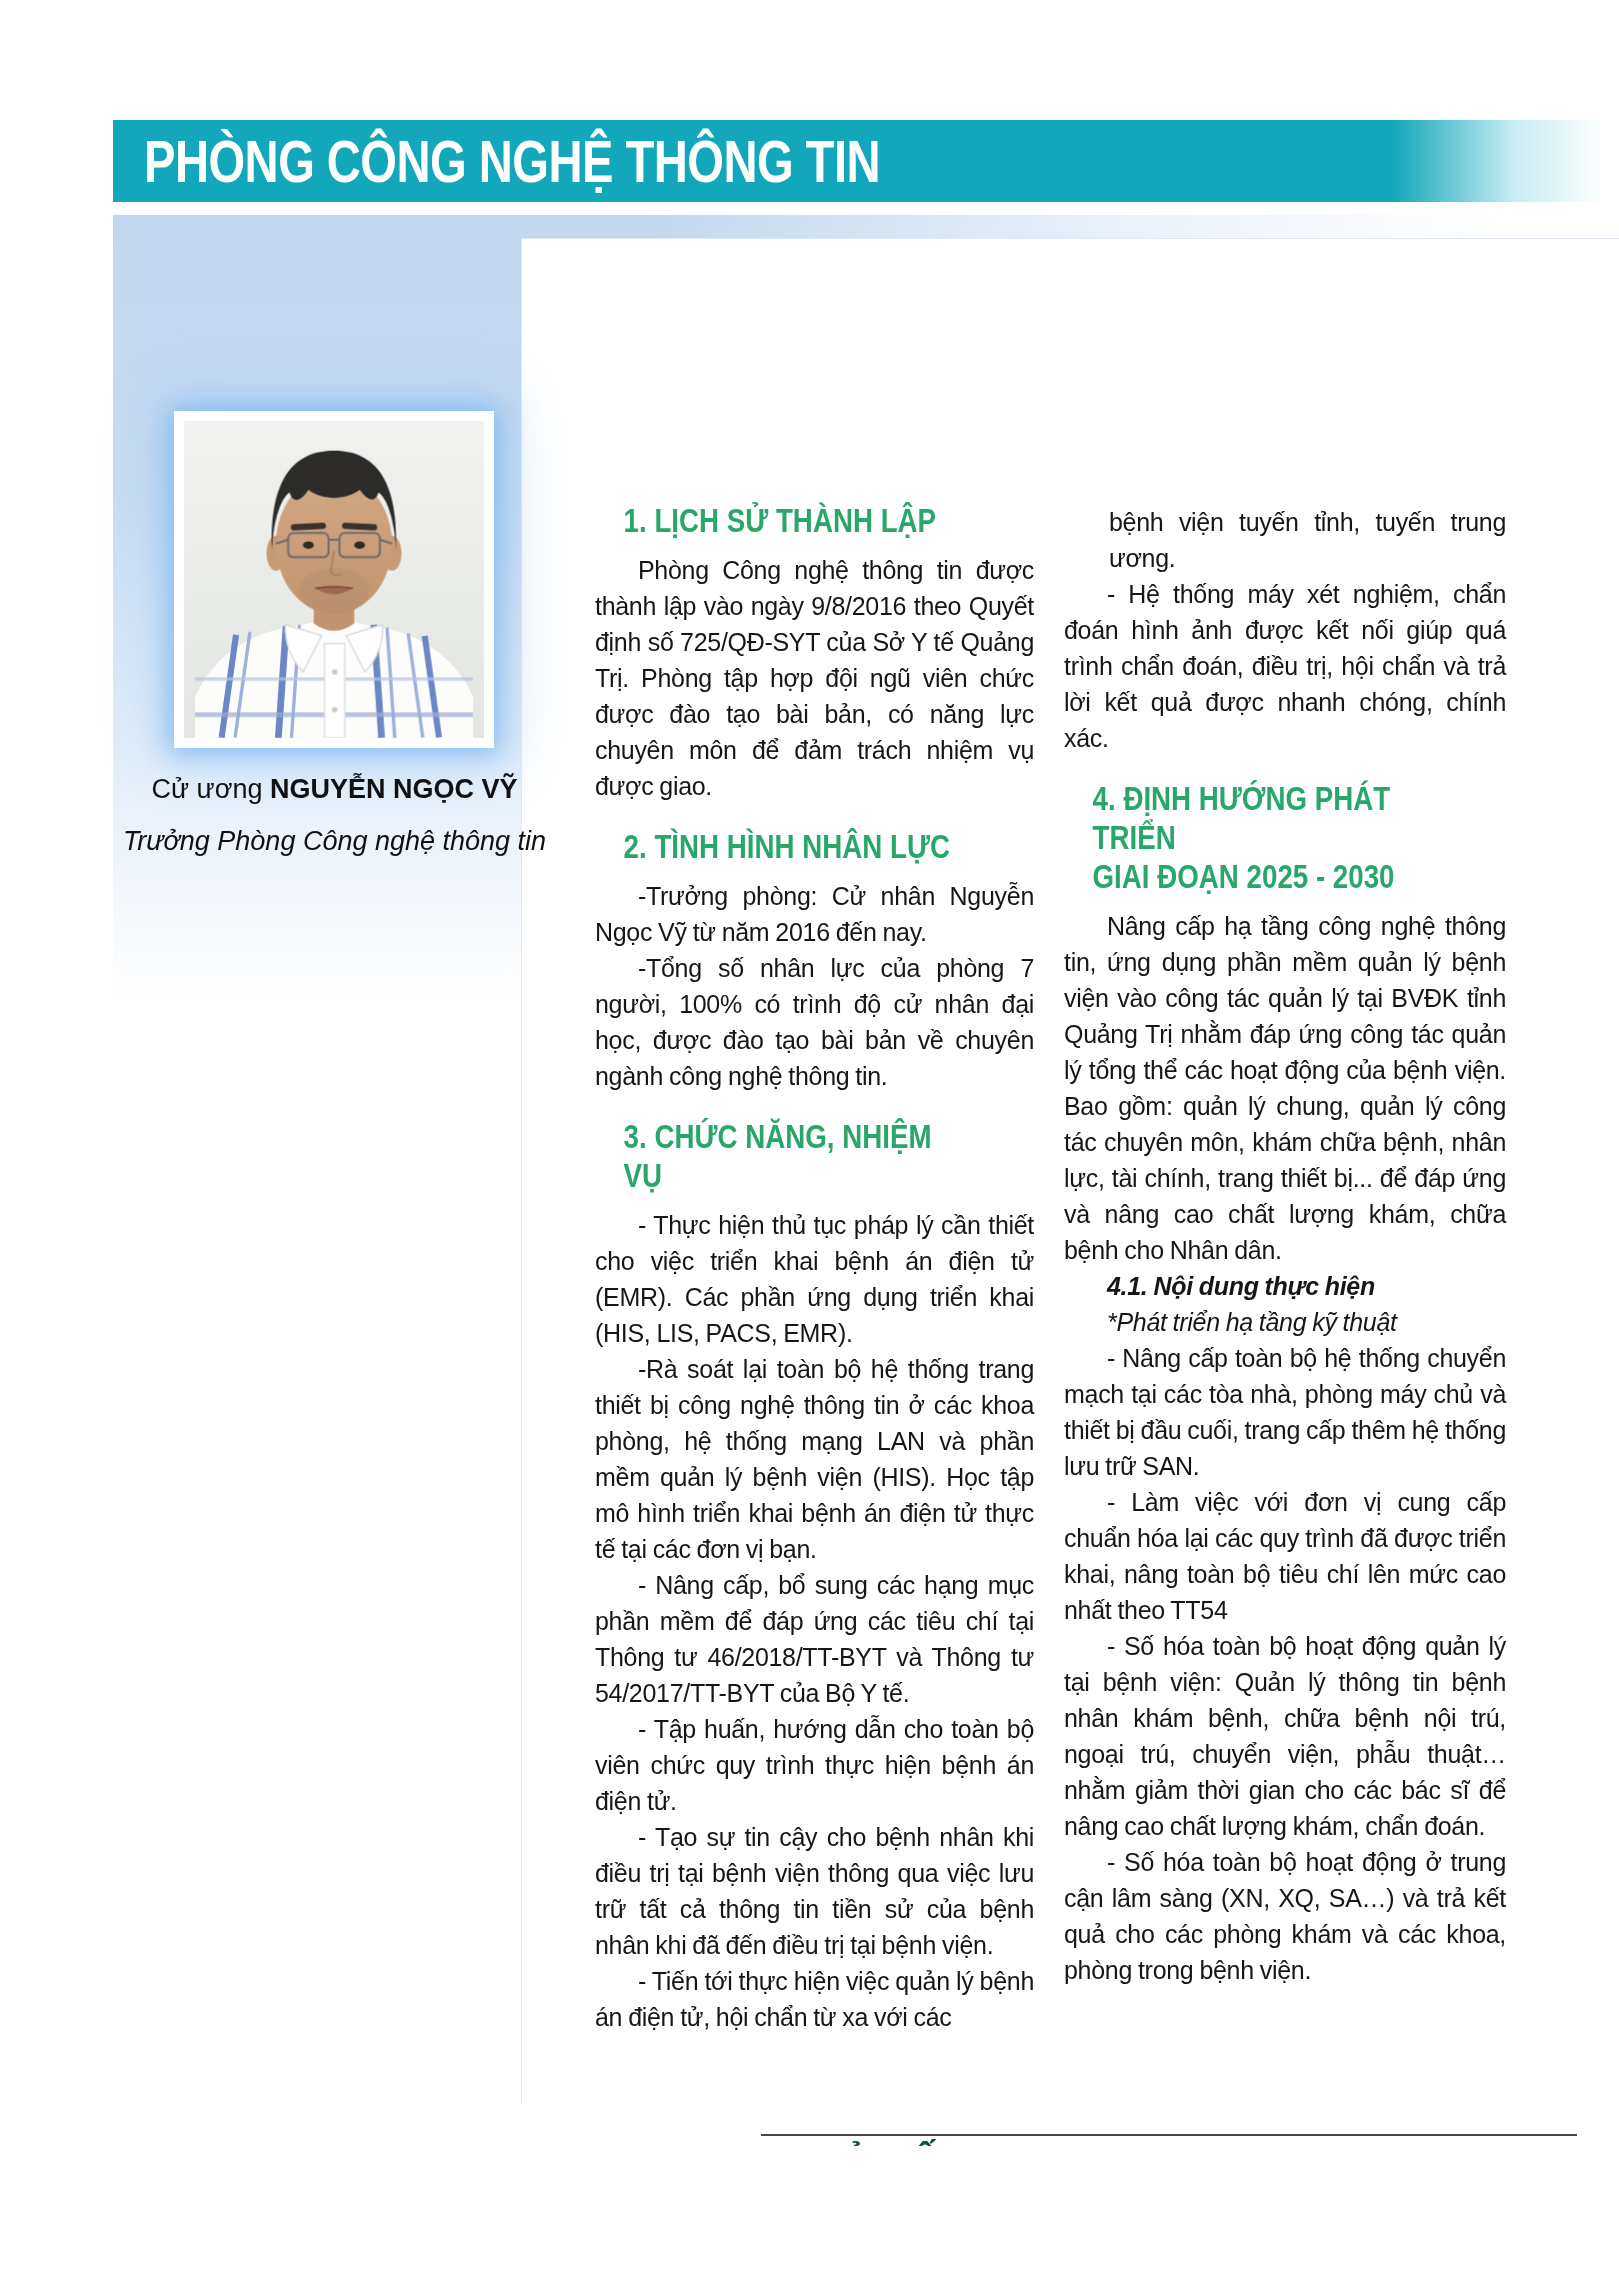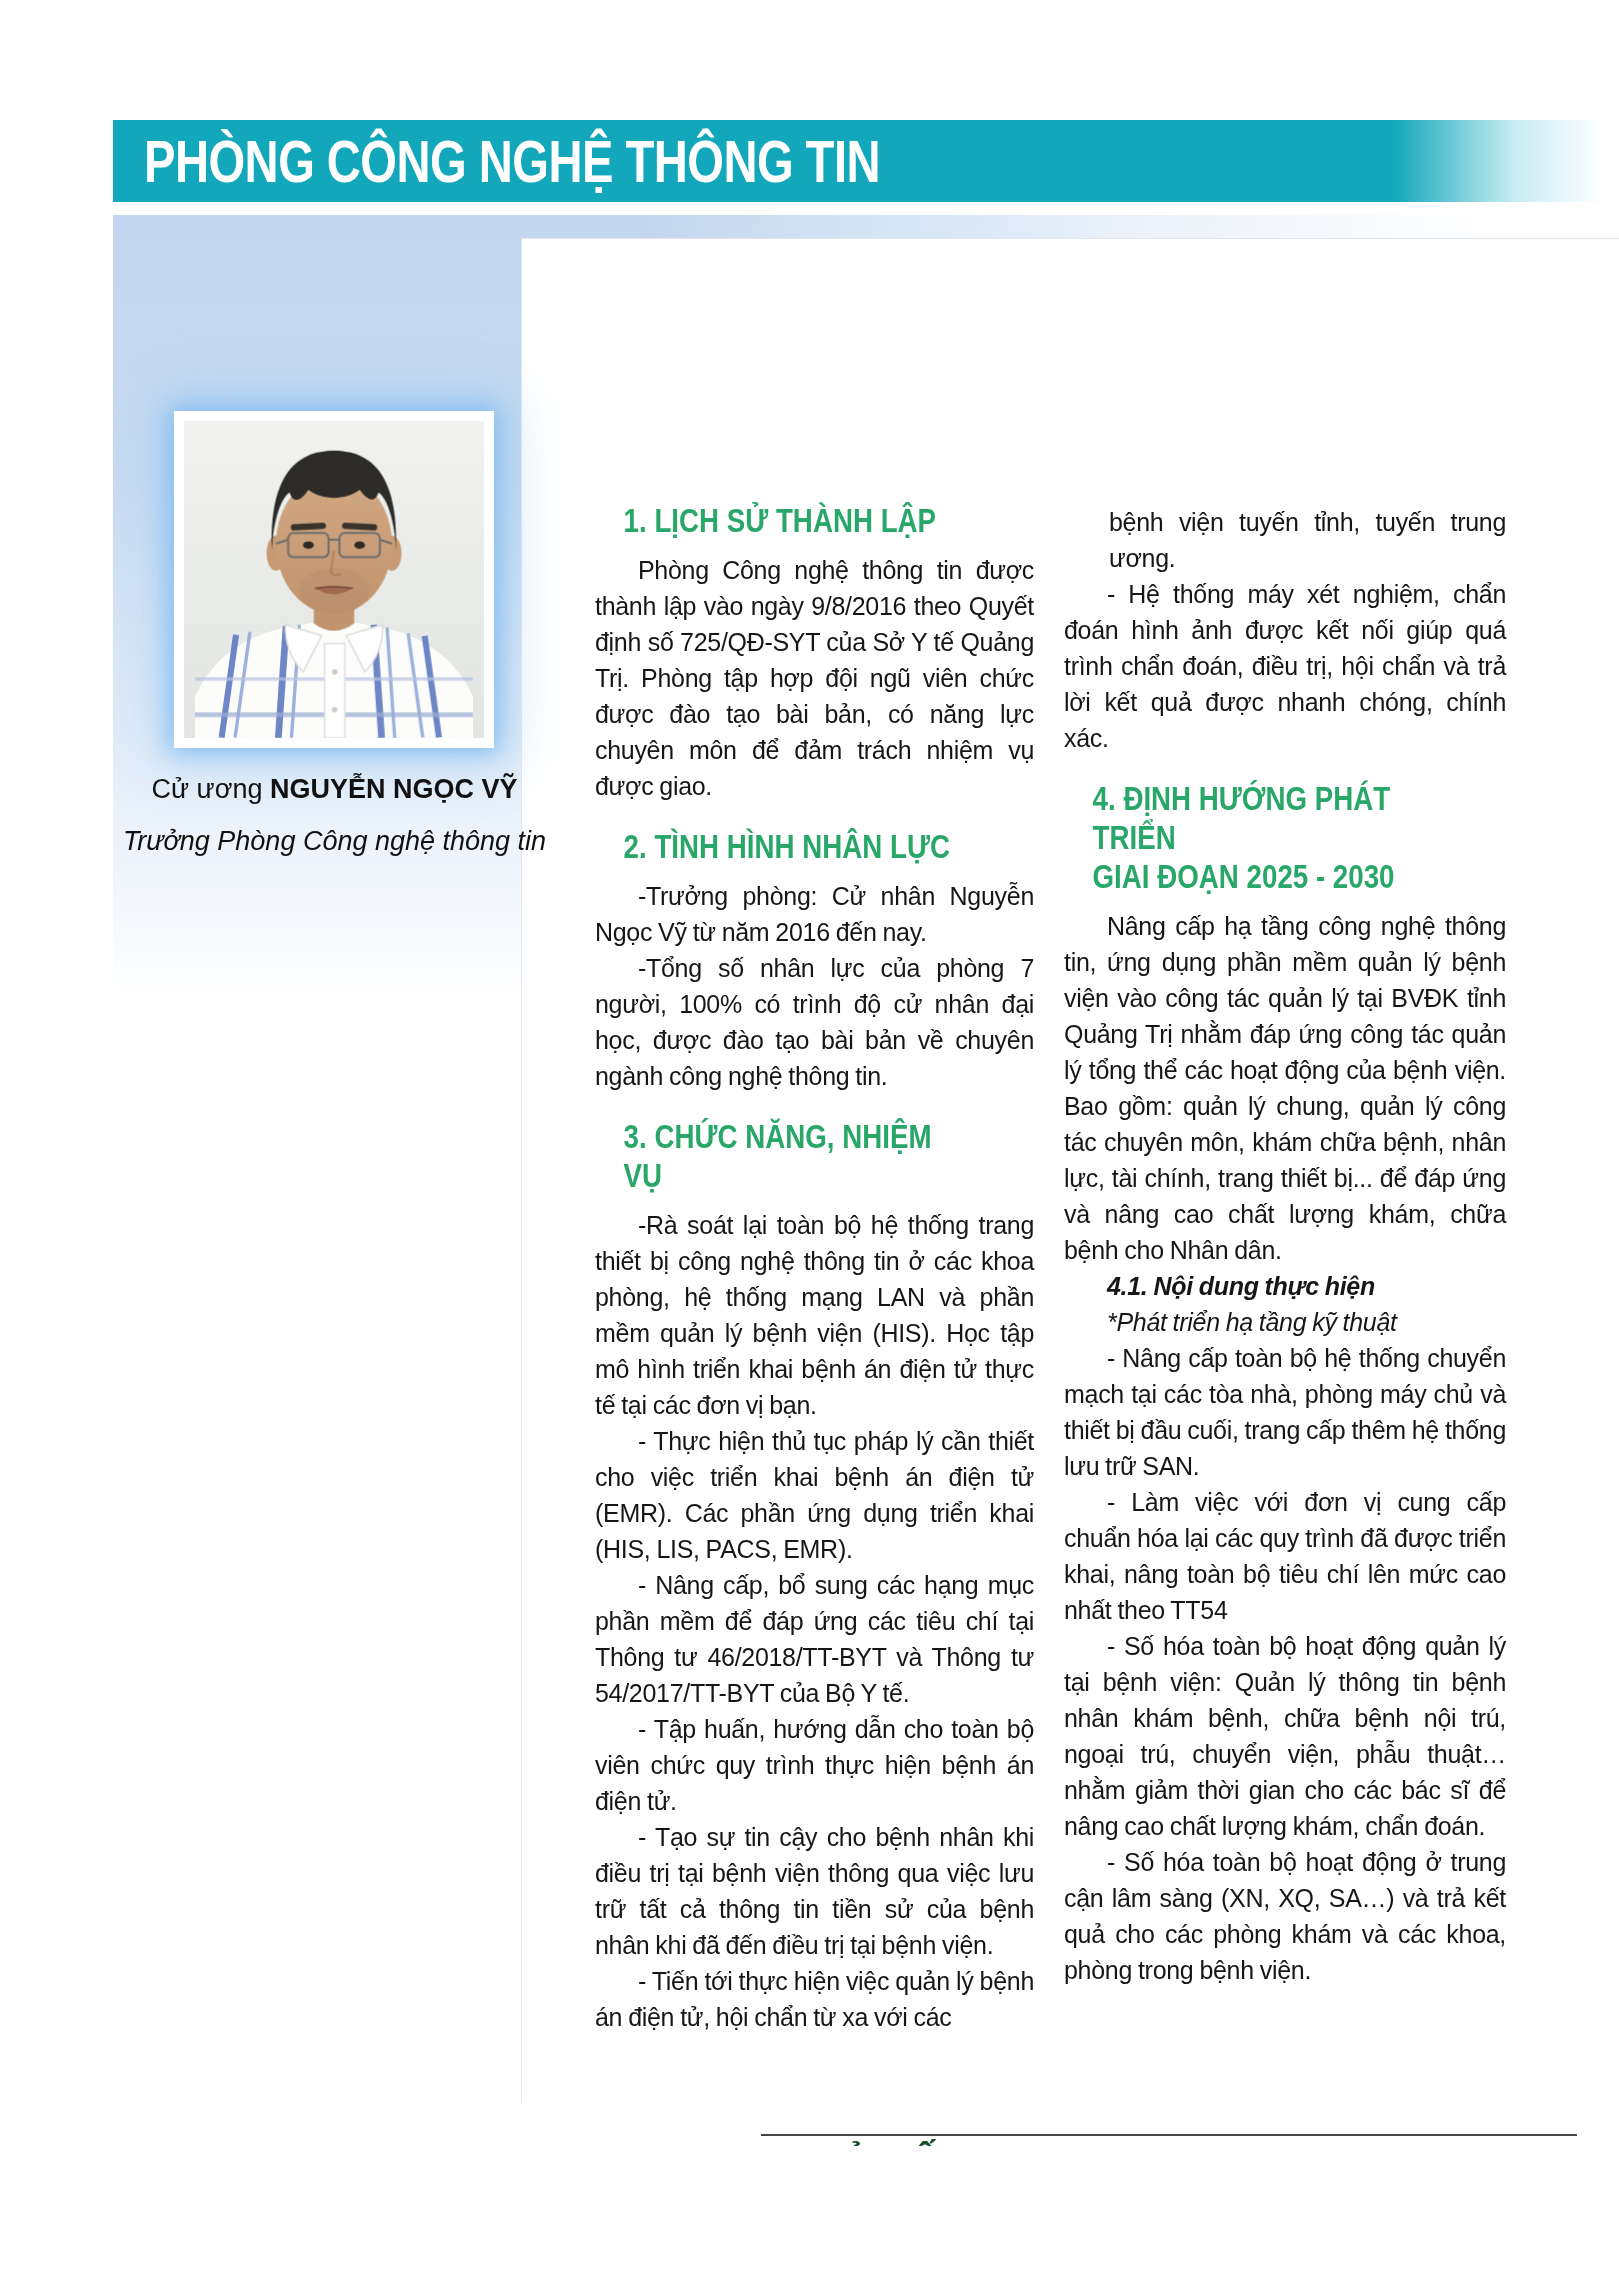--- a/index.html
+++ b/index.html
@@ -151,8 +151,8 @@
       <div class="para">-Trưởng phòng: Cử nhân Nguyễn Ngọc Vỹ từ năm 2016 đến nay.</div>
       <div class="para">-Tổng số nhân lực của phòng 7 người, 100% có trình độ cử nhân đại học, được đào tạo bài bản về chuyên ngành công nghệ thông tin.</div>
       <div class="heading">3. CHỨC NĂNG, NHIỆM VỤ</div>
+      <div class="para">- Thực hiện thủ tục pháp lý cần thiết cho việc triển khai bệnh án điện tử (EMR). Các phần ứng dụng triển khai (HIS, LIS, PACS, EMR).</div>
       <div class="para">-Rà soát lại toàn bộ hệ thống trang thiết bị công nghệ thông tin ở các khoa phòng, hệ thống mạng LAN và phần mềm quản lý bệnh viện (HIS). Học tập mô hình triển khai bệnh án điện tử thực tế tại các đơn vị bạn.</div>
-      <div class="para">- Thực hiện thủ tục pháp lý cần thiết cho việc triển khai bệnh án điện tử (EMR). Các phần ứng dụng triển khai (HIS, LIS, PACS, EMR).</div>
       <div class="para">- Nâng cấp, bổ sung các hạng mục phần mềm để đáp ứng các tiêu chí tại Thông tư 46/2018/TT-BYT và Thông tư 54/2017/TT-BYT của Bộ Y tế.</div>
       <div class="para">- Tập huấn, hướng dẫn cho toàn bộ viên chức quy trình thực hiện bệnh án điện tử.</div>
       <div class="para">- Tạo sự tin cậy cho bệnh nhân khi điều trị tại bệnh viện thông qua việc lưu trữ tất cả thông tin tiền sử của bệnh nhân khi đã đến điều trị tại bệnh viện.</div>

